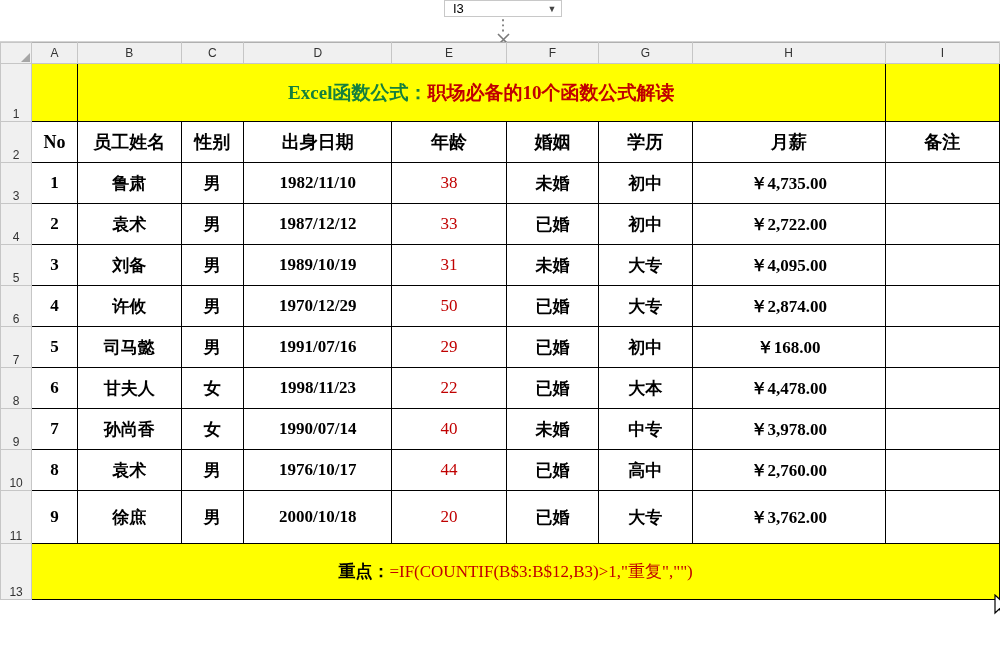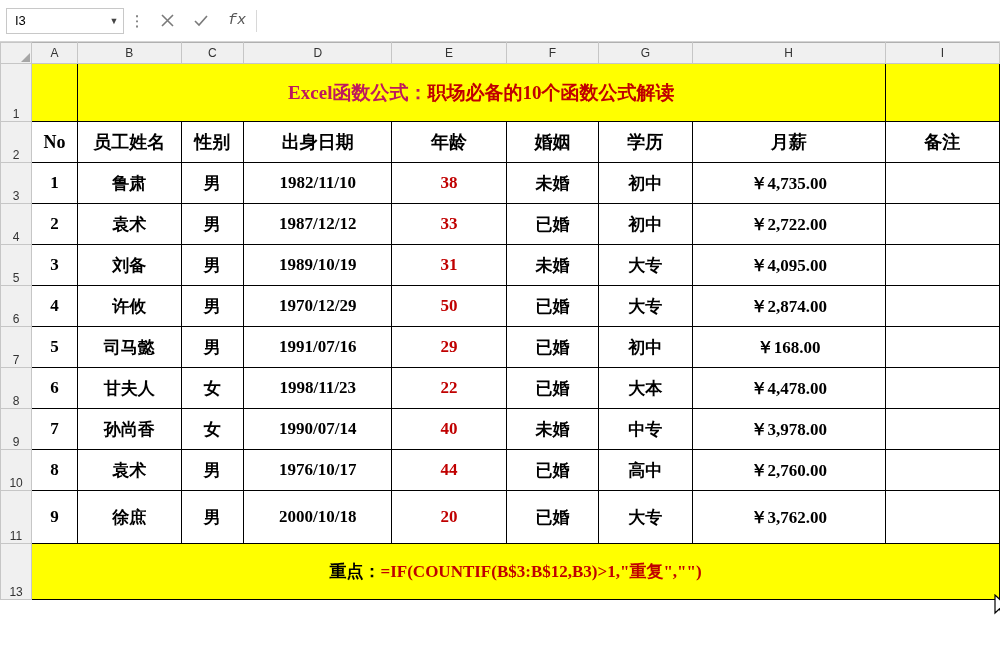--- a/index.html
+++ b/index.html
@@ -24,6 +24,7 @@
     border-bottom: 1px solid #d4d4d4;
     box-sizing: border-box;
     padding: 0 0 0 6px;
+    flex-direction: column;
   }
   .namebox {
     width: 118px;

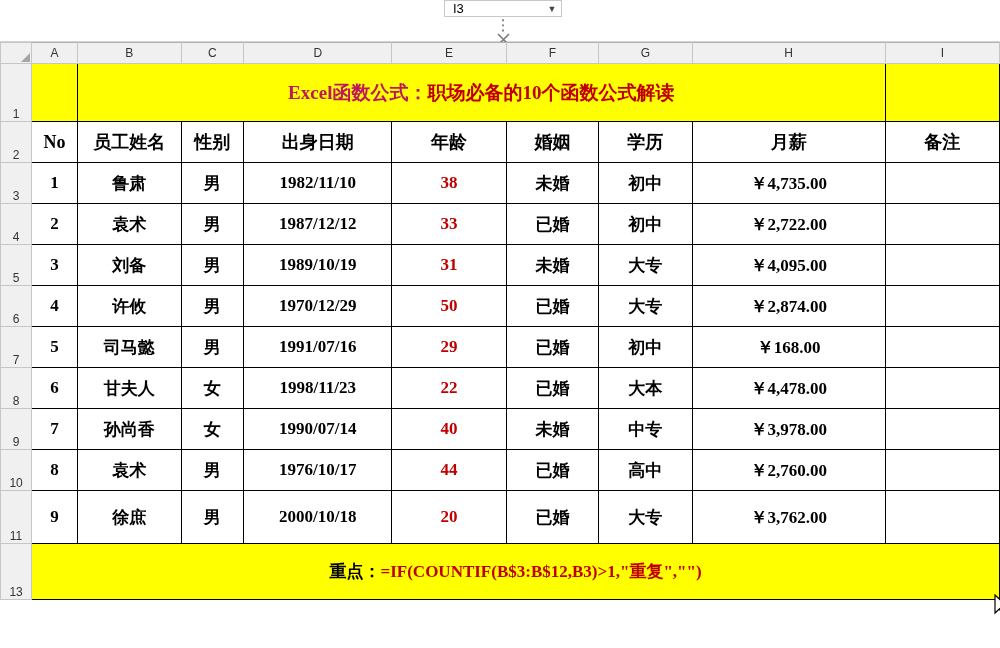--- a/index.html
+++ b/index.html
@@ -163,7 +163,7 @@
     vertical-align: middle;
     border: 1px solid #000 !important;
   }
-  .title-cell .black { color: #be185d; }
+  .title-cell .black { color: #15803d; }
 
   .footer-cell {
     background: #ffff00;

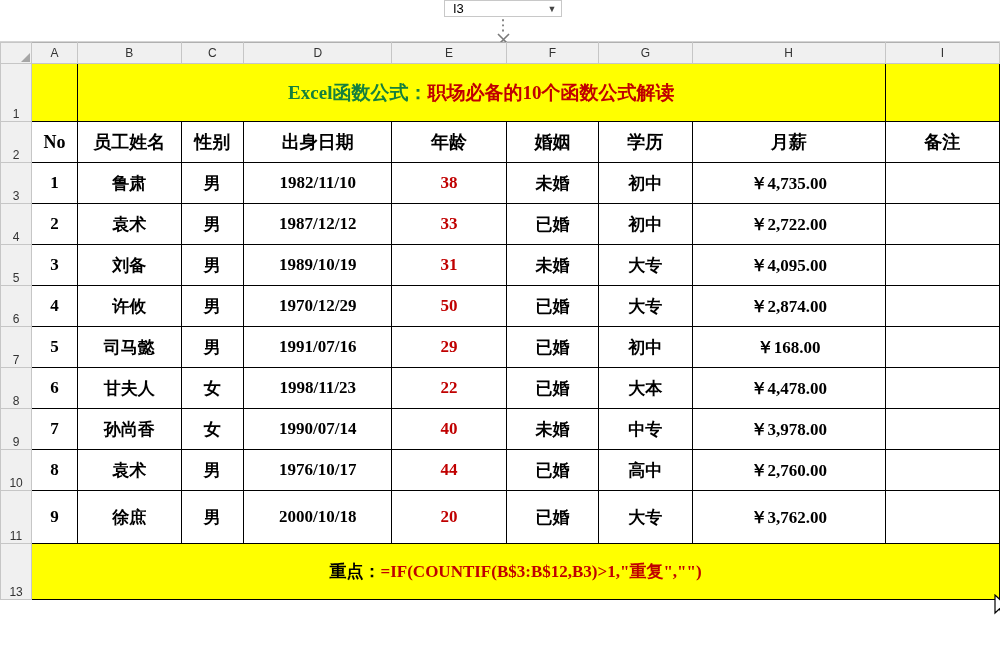--- a/index.html
+++ b/index.html
@@ -183,7 +183,7 @@
     margin-left: 44px;
   }
   .bold { font-weight: bold; }
-  .red { color: #c00000; font-weight: bold; margin-top: 39px; }
+  .red { color: #c00000; font-weight: normal; margin-top: 39px; }
 
   .yellowpad {
     background: #ffff00;

